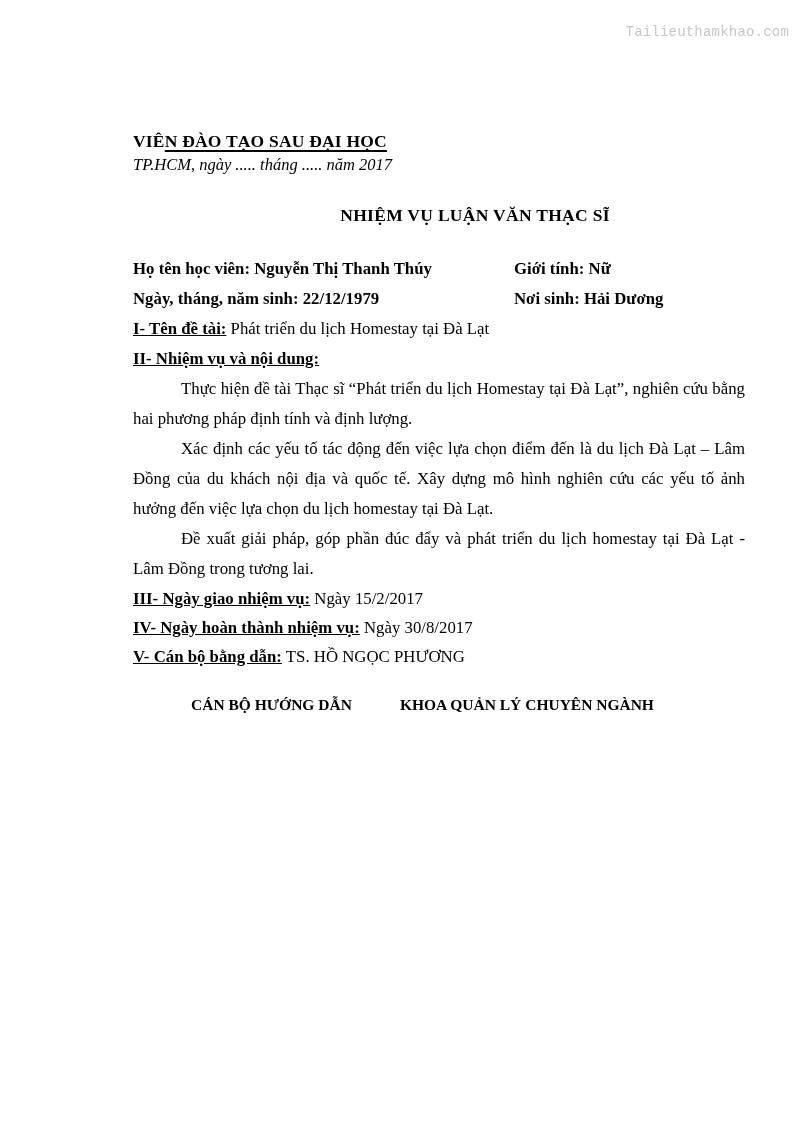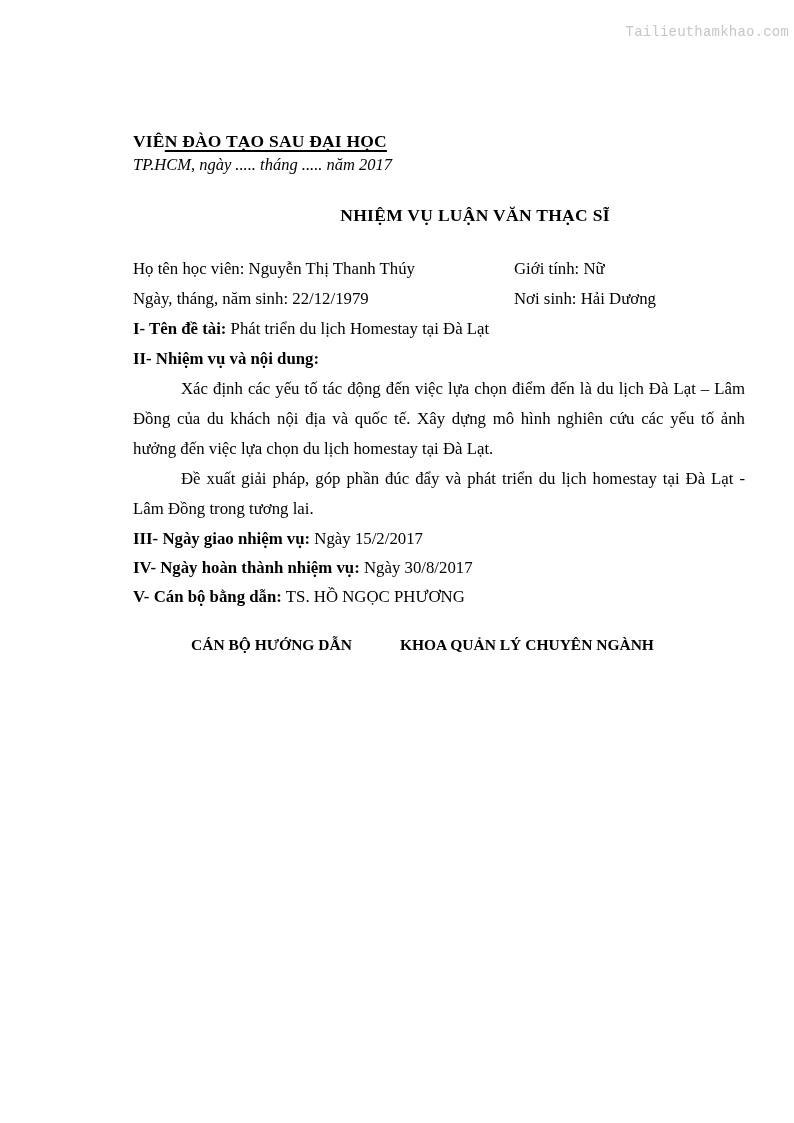--- a/index.html
+++ b/index.html
@@ -39,7 +39,7 @@
     text-align: center; font-size: 17.5px; font-weight: bold;
     line-height: 24px; letter-spacing: 0.3px;
   }
-  .fields { margin-top: 27px; font-size: 16.8px; line-height: 30px; }
+  .fields { margin-top: 27px; font-size: 16.8px; line-height: 30px; font-weight: bold; }
   .field-row { display: grid; grid-template-columns: 381px 231px; }
   .sections { font-size: 16.8px; line-height: 30px; }
   .label-bold { font-weight: bold; }

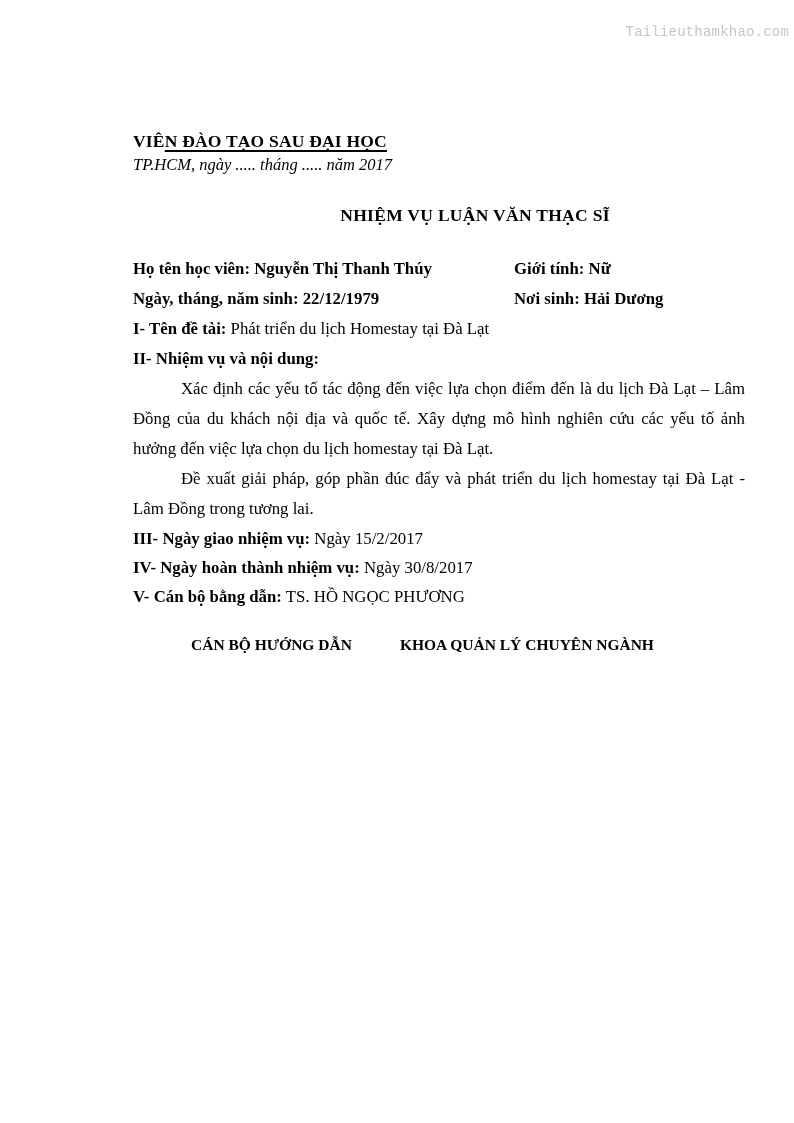--- a/index.html
+++ b/index.html
@@ -42,7 +42,7 @@
   .fields { margin-top: 27px; font-size: 16.8px; line-height: 30px; font-weight: bold; }
   .field-row { display: grid; grid-template-columns: 381px 231px; }
   .sections { font-size: 16.8px; line-height: 30px; }
-  .label-bold { font-weight: bold; }
+  .label-bold { font-weight: bold; text-decoration: underline; }
   .para {
     text-align: justify; text-indent: 48px; line-height: 30px;
   }

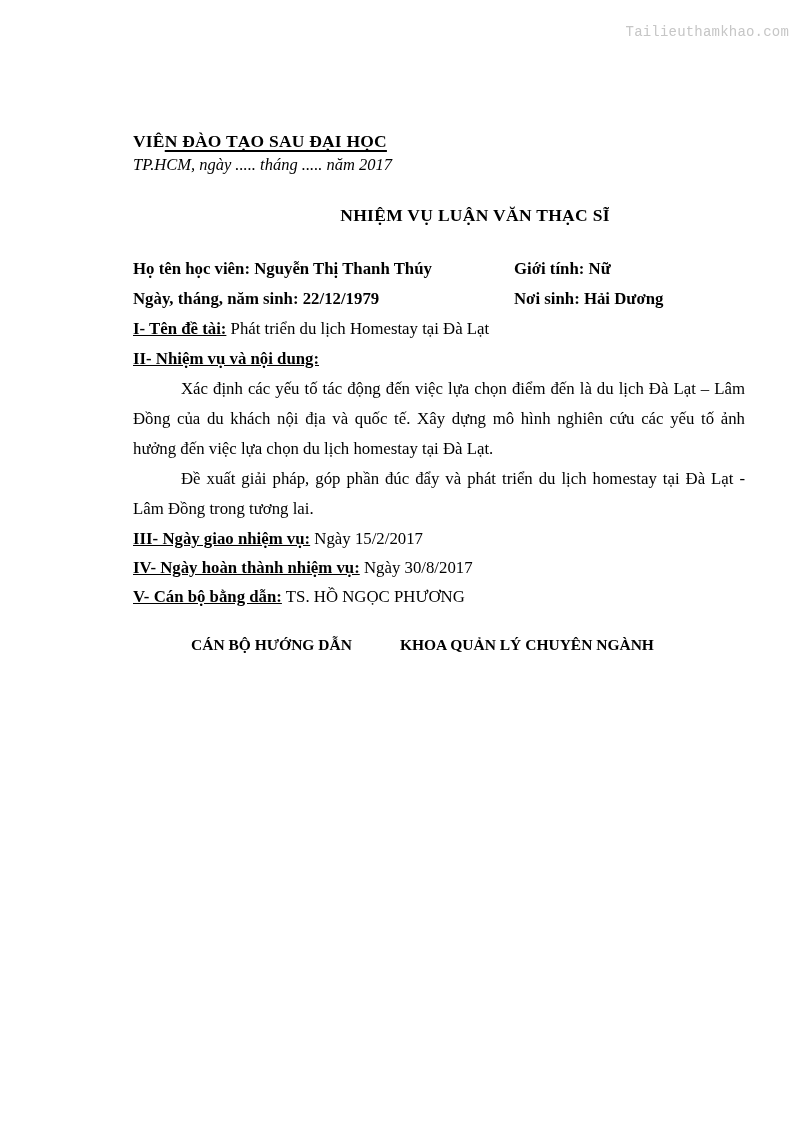--- a/index.html
+++ b/index.html
@@ -85,6 +85,7 @@
 
     <div class="label-bold">II- Nhiệm vụ và nội dung:</div>
 
+    <p class="para">Thực hiện đề tài Thạc sĩ “Phát triển du lịch Homestay tại Đà Lạt”, nghiên cứu bằng hai phương pháp định tính và định lượng.</p>
     <p class="para">Xác định các yếu tố tác động đến việc lựa chọn điểm đến là du lịch Đà Lạt – Lâm Đồng của du khách nội địa và quốc tế. Xây dựng mô hình nghiên cứu các yếu tố ảnh hưởng đến việc lựa chọn du lịch homestay tại Đà Lạt.</p>
     <p class="para">Đề xuất giải pháp, góp phần đúc đẩy và phát triển du lịch homestay tại Đà Lạt - Lâm Đồng trong tương lai.</p>
 

